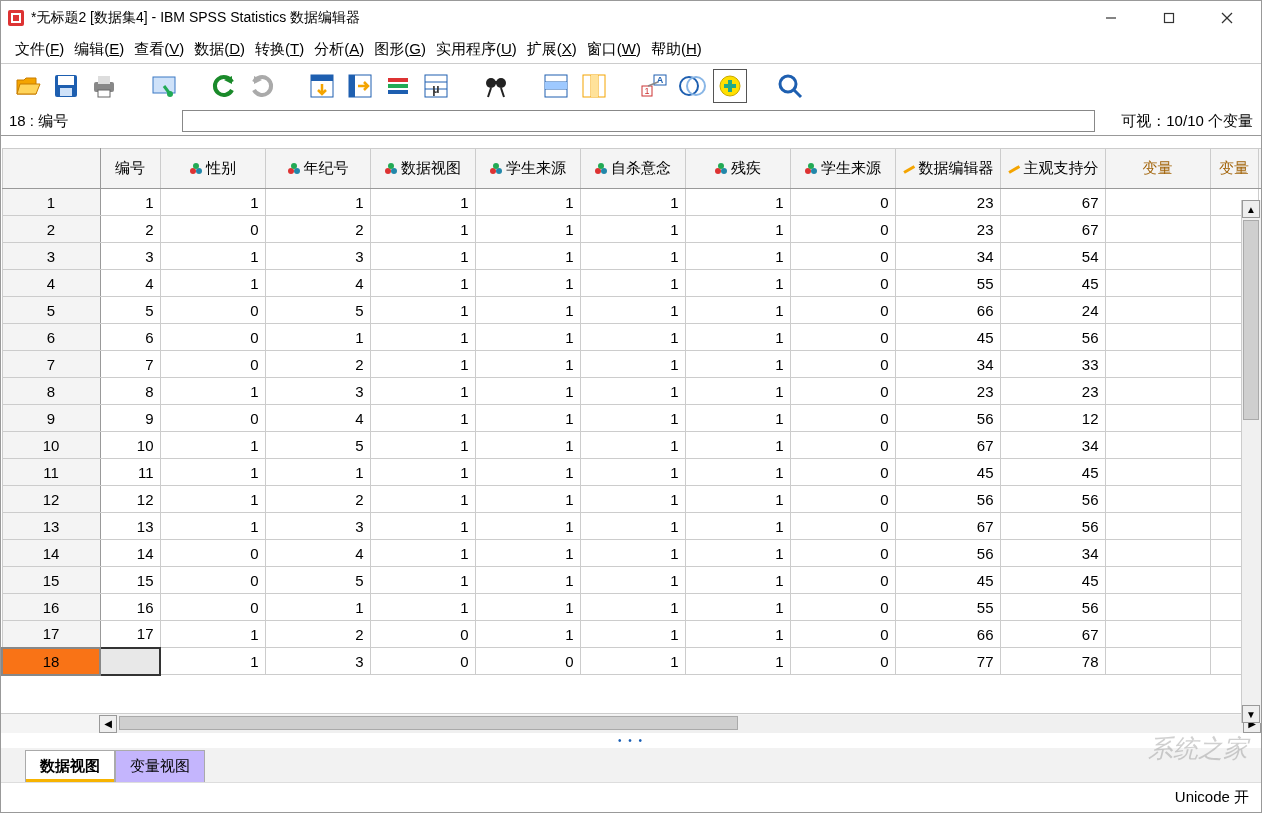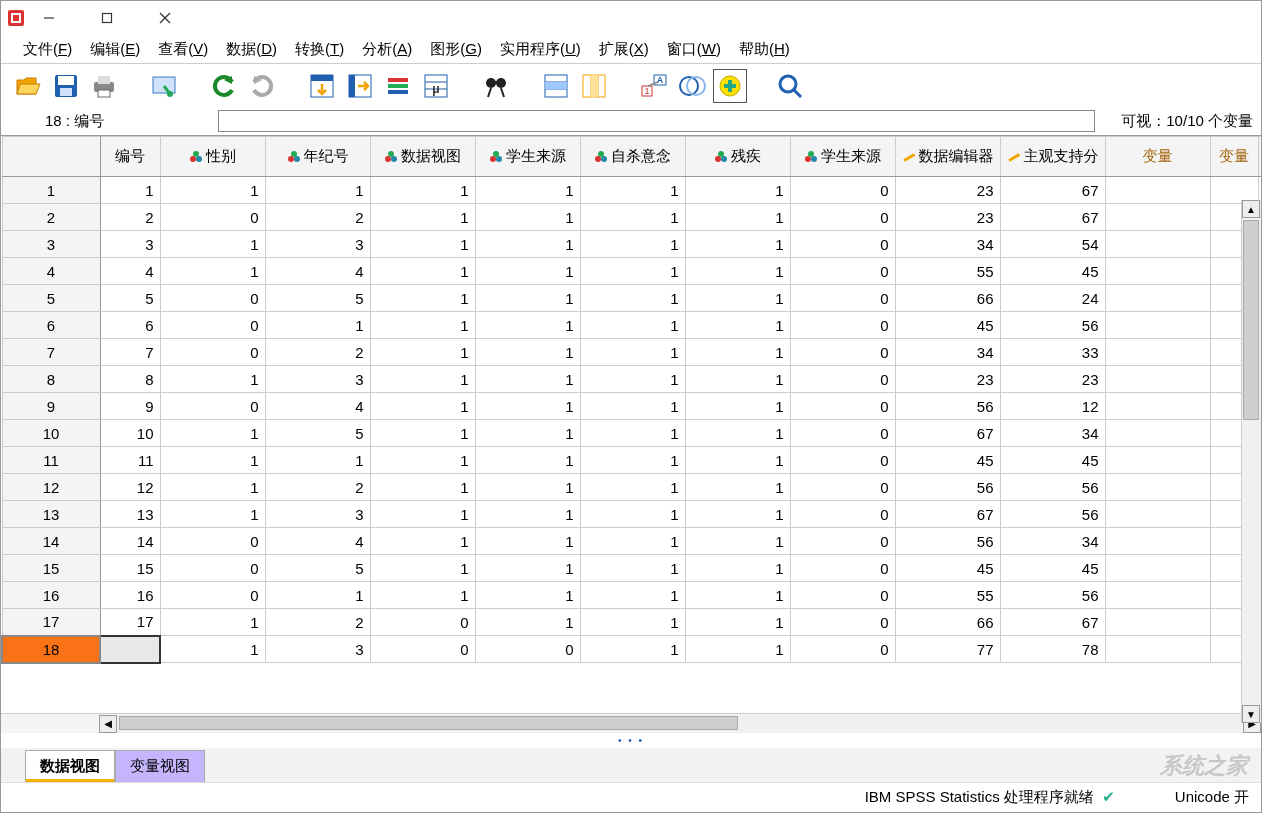--- a/index.html
+++ b/index.html
@@ -216,6 +216,7 @@
         <rect x="6" y="6" width="6" height="6" fill="#d33"></rect>
       </svg>
   </span>
+  <span class="title-text">*无标题2 [数据集4] - IBM SPSS Statistics 数据编辑器</span>
   <div class="win-controls">
     <div class="win-btn">
         <svg viewBox="0 0 12 12">

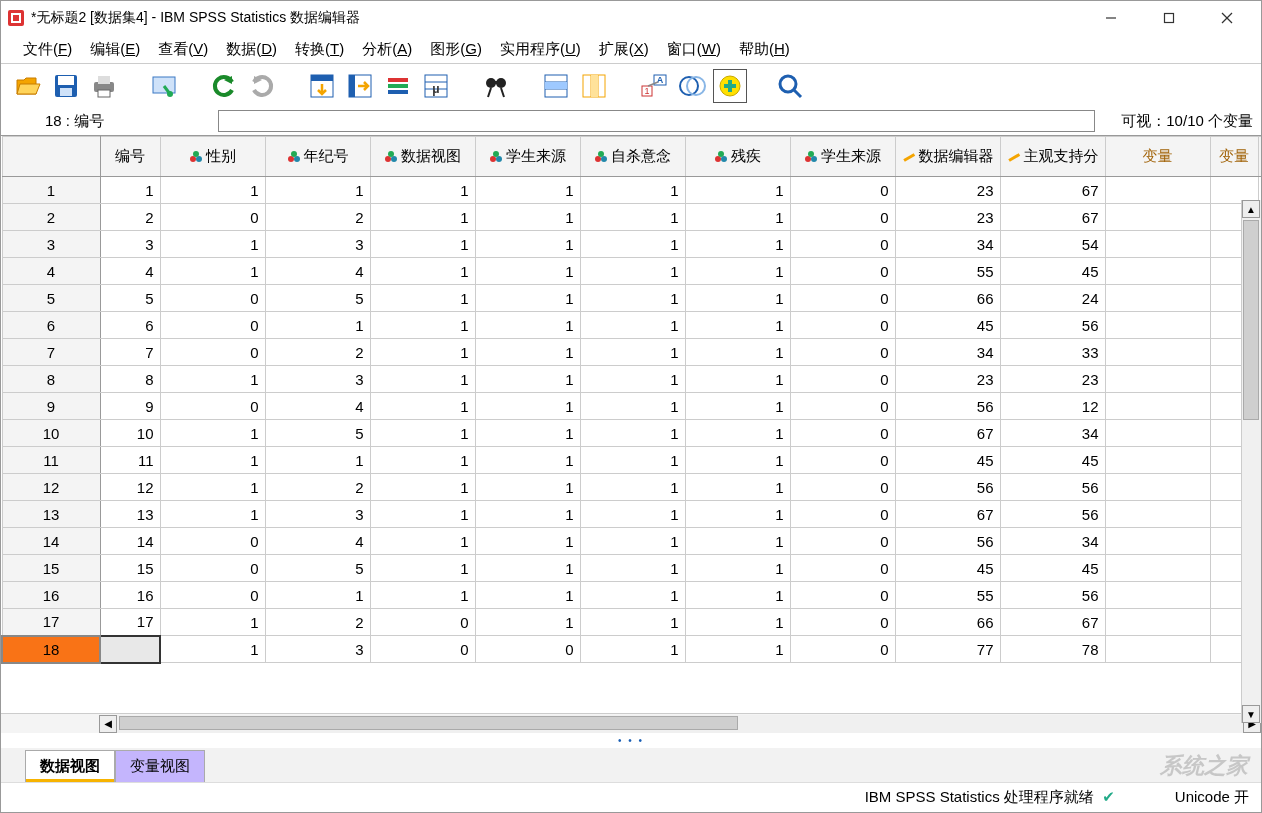--- a/index.html
+++ b/index.html
@@ -38,7 +38,7 @@
     padding: 0 14px;
     font-size: 15px;
   }
-  .menubar span { cursor: default; margin-left: 8px; }
+  .menubar span { cursor: default; }
   .menubar u { text-decoration: underline; }
 
   .toolbar {

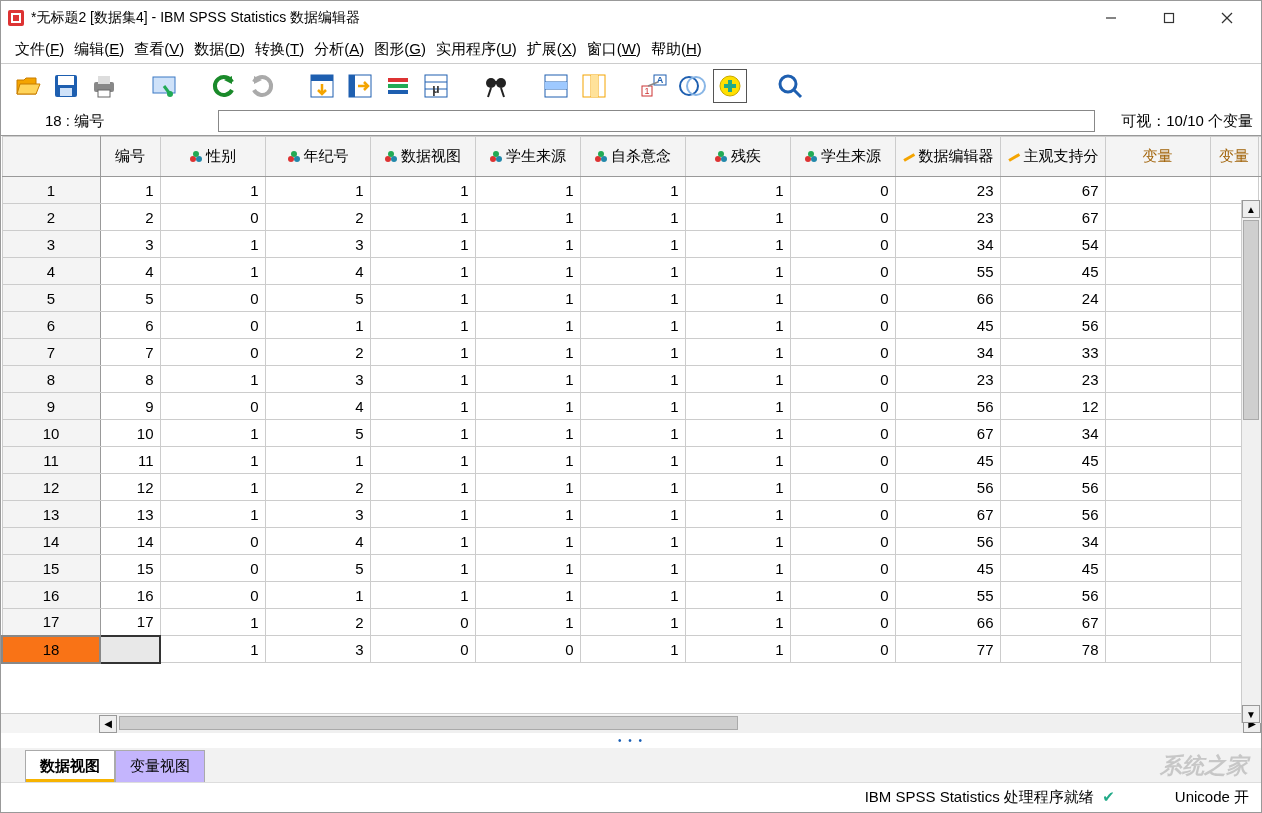--- a/index.html
+++ b/index.html
@@ -66,7 +66,7 @@
     gap: 8px;
     font-size: 15px;
   }
-  .locbar .loc-label { width: 165px; margin-left: 36px; }
+  .locbar .loc-label { width: 165px; }
   .locbar input {
     flex: 1;
     height: 22px;

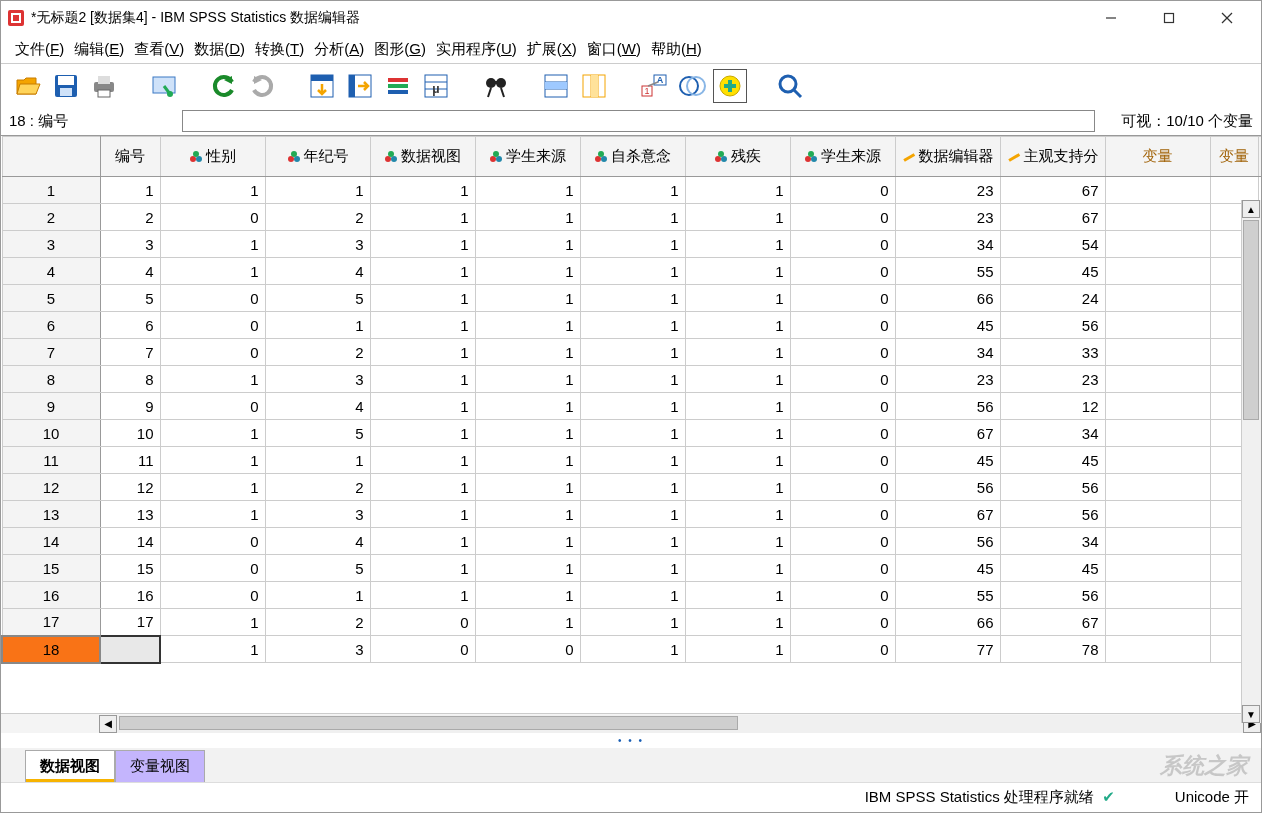--- a/index.html
+++ b/index.html
@@ -87,6 +87,7 @@
   .grid {
     flex: 1;
     overflow: hidden;
+    margin-top: 12px;
   }
   table {
     border-collapse: collapse;

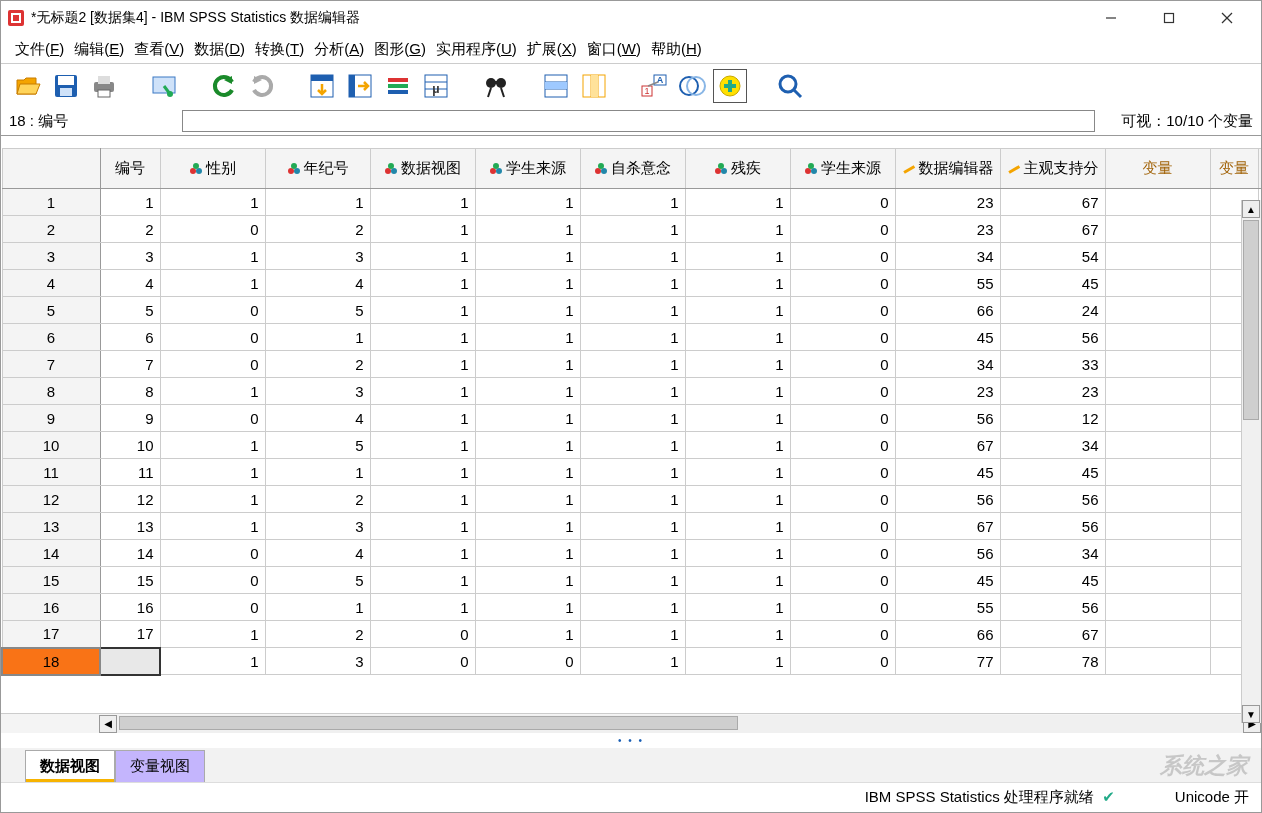--- a/index.html
+++ b/index.html
@@ -185,12 +185,11 @@
   .watermark {
     position: absolute;
     right: 14px;
-    bottom: 32px;
-    font-size: 22px;
+    bottom: 48px;
+    font-size: 25px;
     color: rgba(120,120,120,0.35);
     font-style: italic;
     pointer-events: none;
-    font-weight: bold;
   }
   .vscroll{
      width:20px;

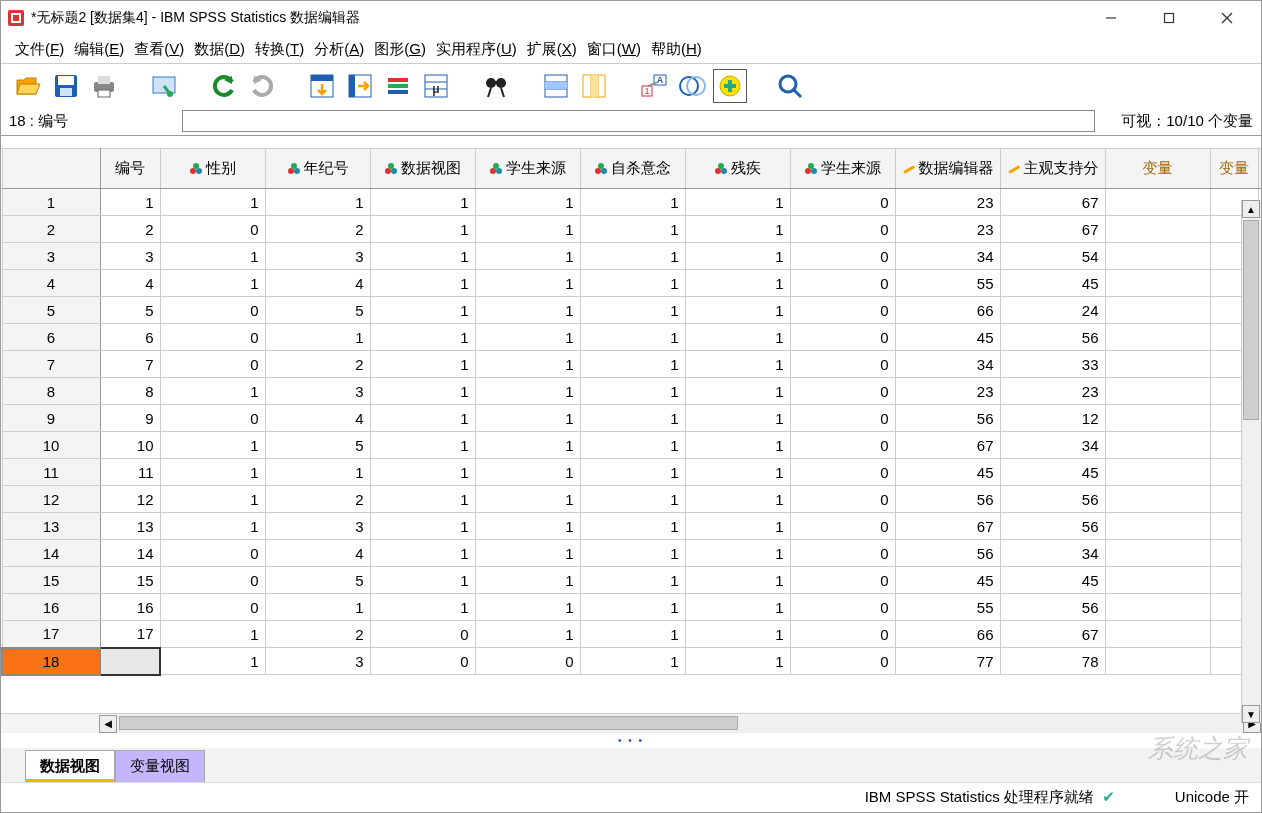--- a/index.html
+++ b/index.html
@@ -765,10 +765,6 @@
 </div>
 
 <div class="statusbar">
-  <span class="status-main">
-    <span>IBM SPSS Statistics 处理程序就绪</span>
-    <span style="color:#2a8">&nbsp;✔</span>
-  </span>
   <span>Unicode 开</span>
 </div>
 

